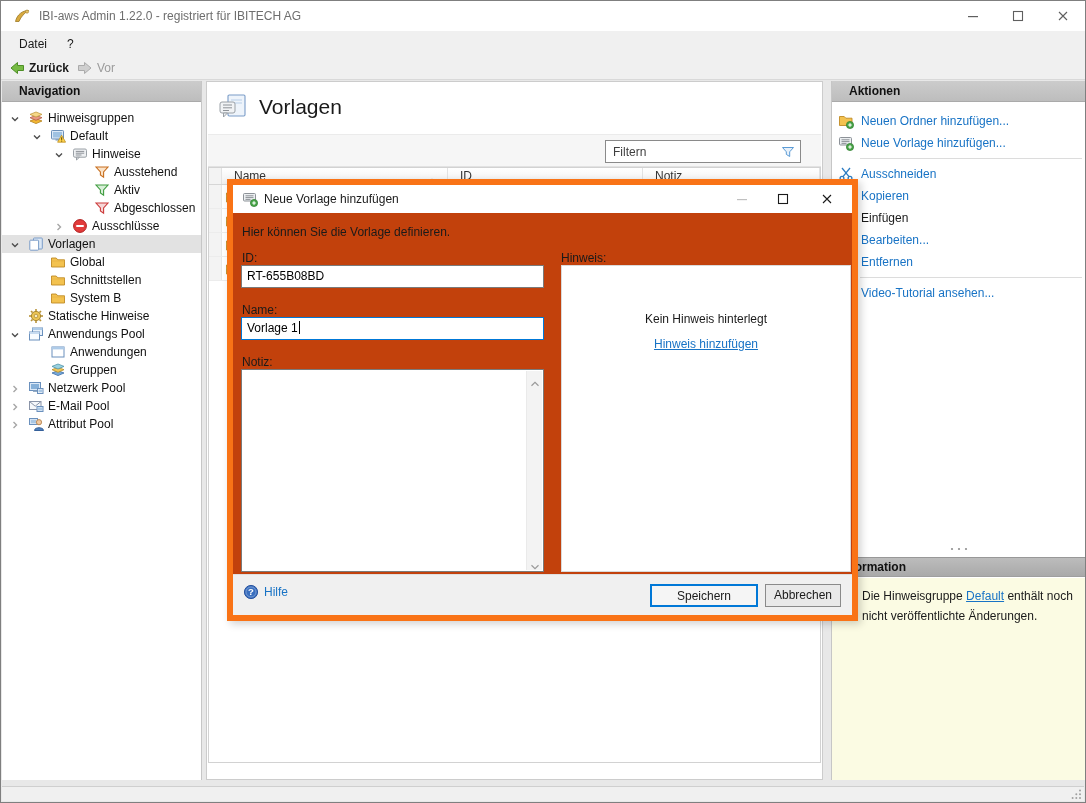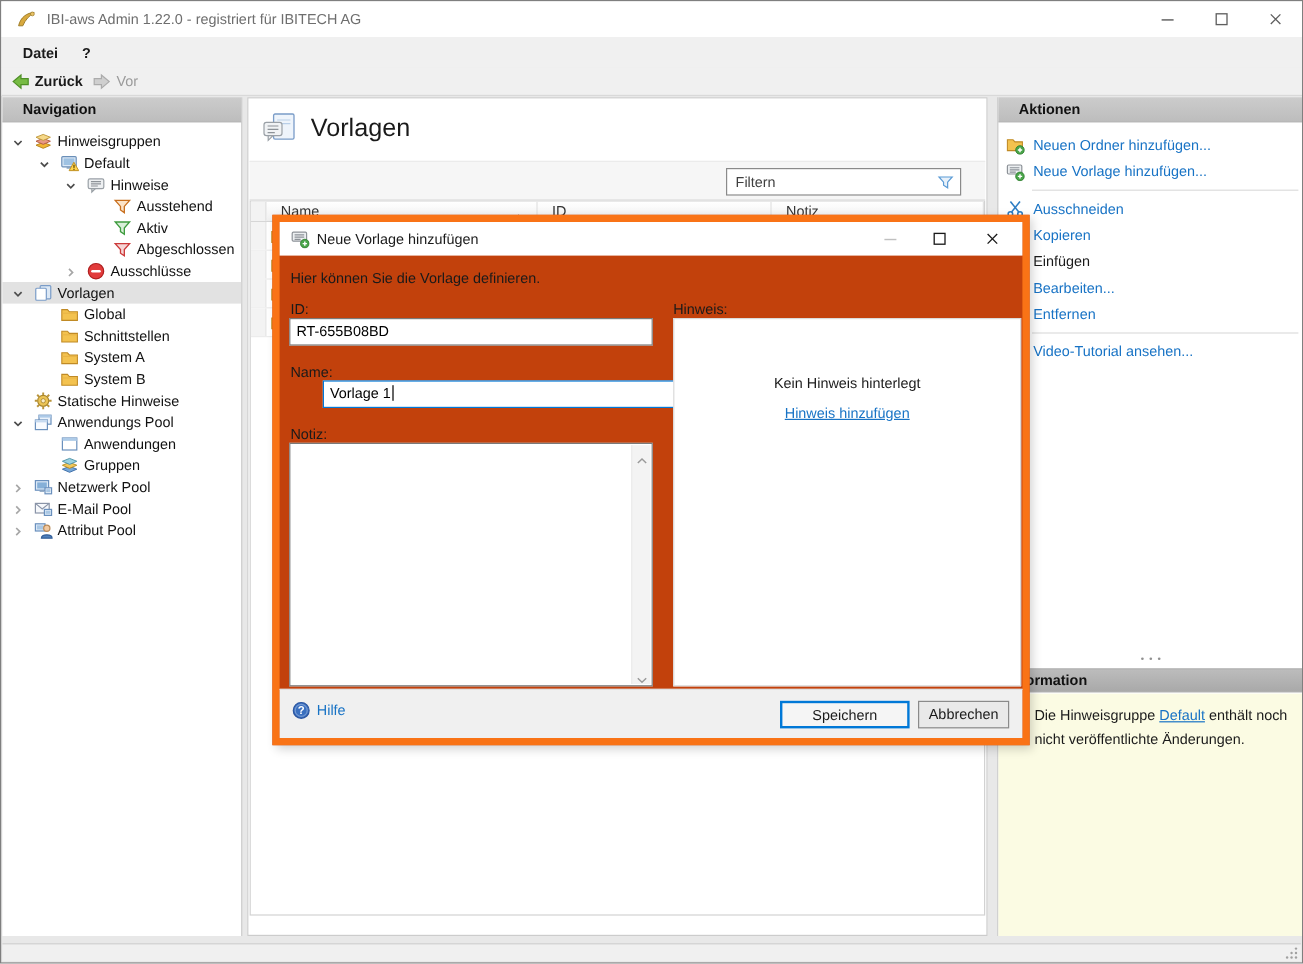--- a/index.html
+++ b/index.html
@@ -16,7 +16,7 @@
 
   
   .menubar{position:absolute;top:30px;left:0;right:0;height:25px;background:#f0f0f0;display:flex;align-items:center;padding-left:8px;}
-  .menu-item{padding:4px 10px;height:100%;display:flex;align-items:center;color:#1a1a1a;font-weight:bold;}
+  .menu-item{padding:4px 10px;height:100%;display:flex;align-items:center;color:#1a1a1a;}
   .toolbar{position:absolute;top:55px;left:0;right:0;height:24px;background:#f0f0f0;border-bottom:1px solid #d9d9d9;display:flex;align-items:center;padding-left:4px;}
   .tool-btn{display:flex;align-items:center;gap:4px;padding:0 4px;height:100%;}
   .tool-btn .i16{width:16px;height:16px;}

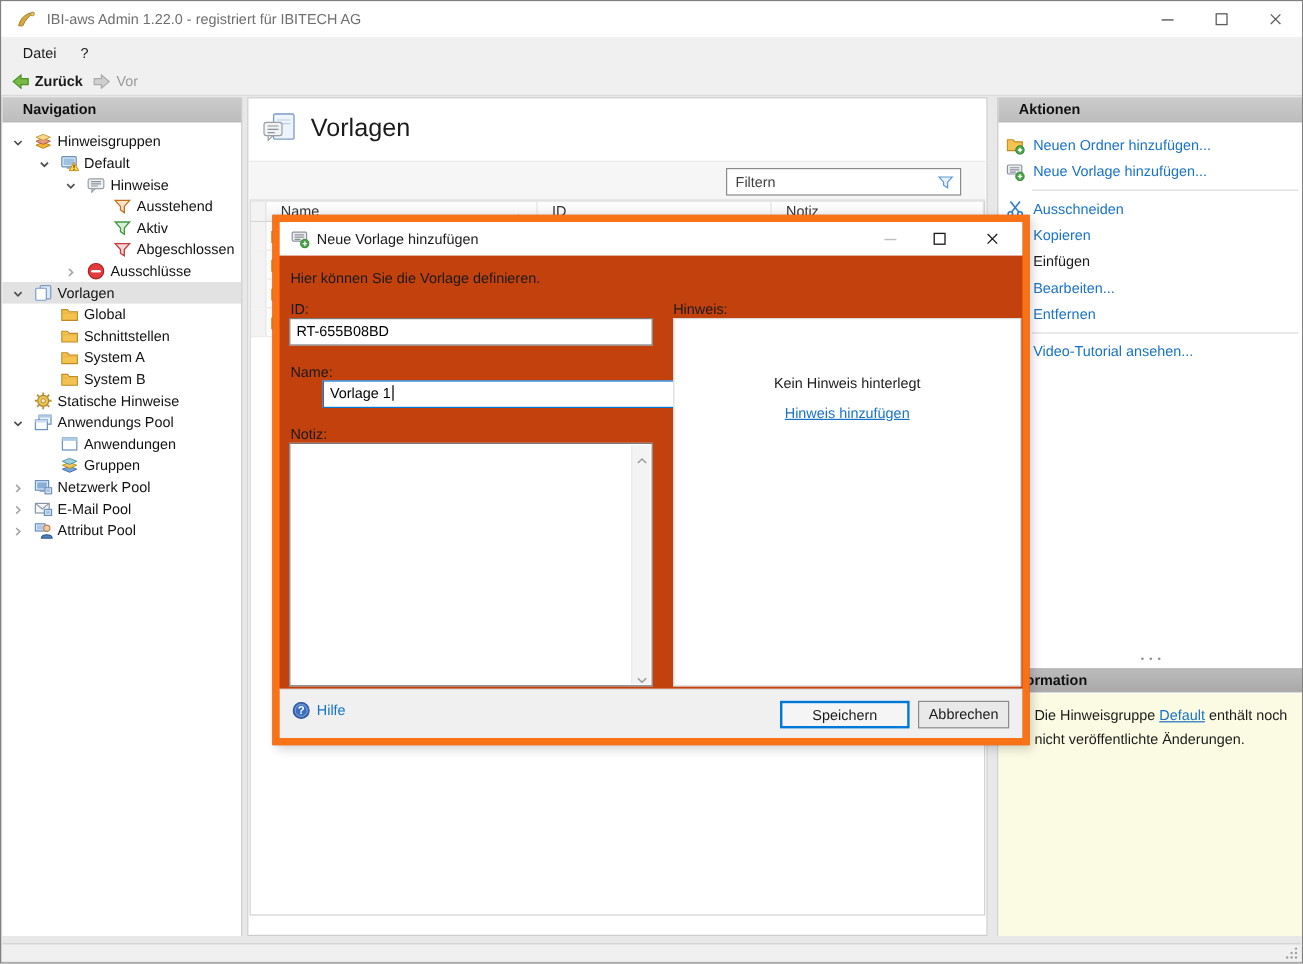--- a/index.html
+++ b/index.html
@@ -259,13 +259,6 @@
               <path d="M1.5 13 L1.5 4 L6.2 4 L7.8 5.8 L14.5 5.8 L14.5 13 Z" fill="#f3c24f" stroke="#c08a25" stroke-width="0.9"></path>
               <path d="M1.5 7 L14.5 7" stroke="#e7b244" stroke-width="0.8"></path>
             </svg></span>
-          <span class="tree-label" style="left: 68px;">System A</span>
-        </div>
-        <div class="tree-row">
-          <span class="tree-icon" style="left: 48px;"><svg viewBox="0 0 16 16" width="16" height="16">
-              <path d="M1.5 13 L1.5 4 L6.2 4 L7.8 5.8 L14.5 5.8 L14.5 13 Z" fill="#f3c24f" stroke="#c08a25" stroke-width="0.9"></path>
-              <path d="M1.5 7 L14.5 7" stroke="#e7b244" stroke-width="0.8"></path>
-            </svg></span>
           <span class="tree-label" style="left: 68px;">System B</span>
         </div>
         <div class="tree-row">

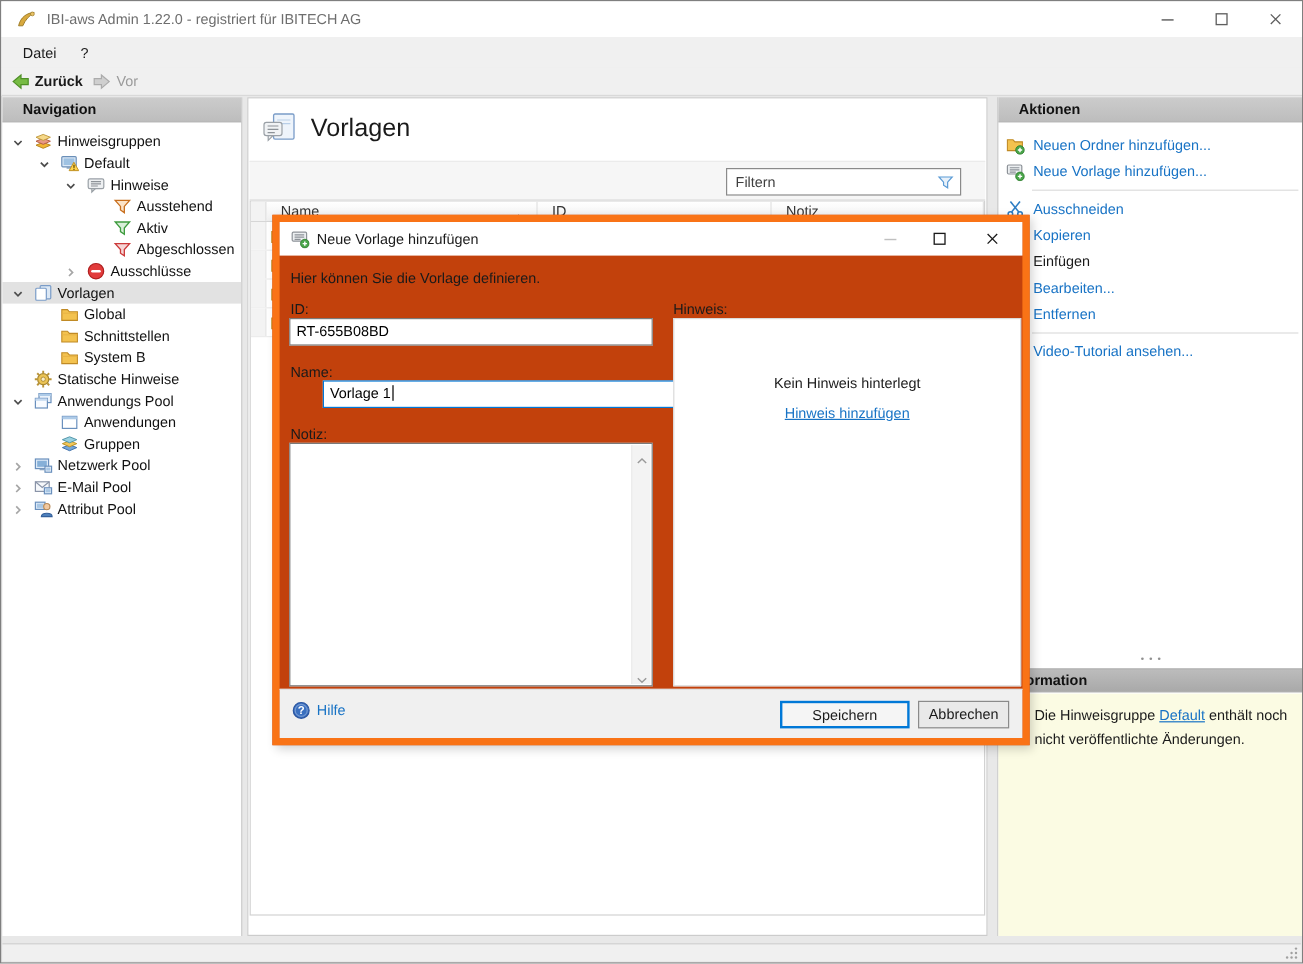--- a/index.html
+++ b/index.html
@@ -91,7 +91,7 @@
   .dlg-label{position:absolute;left:9px;color:#1a1a1a;}
   .dlg-input{position:absolute;left:8px;width:303px;height:23px;border:1px solid #7a7a7a;background:#fff;
      line-height:21px;padding-left:5px;white-space:nowrap;overflow:hidden;}
-  .dlg-input.focused{border-color:#0078d7;margin-left:28px;}
+  .dlg-input.focused{border-color:#0078d7;}
   .caret{display:inline-block;width:1px;height:13px;background:#000;vertical-align:-2px;margin-left:1px;}
   .dlg-note{position:absolute;left:8px;top:184px;width:303px;height:203px;border:1px solid #7a7a7a;background:#fff;}
   .note-scrollbar{position:absolute;right:1px;top:1px;bottom:1px;width:16px;background:#f3f3f3;border-left:1px solid #eaeaea;}

